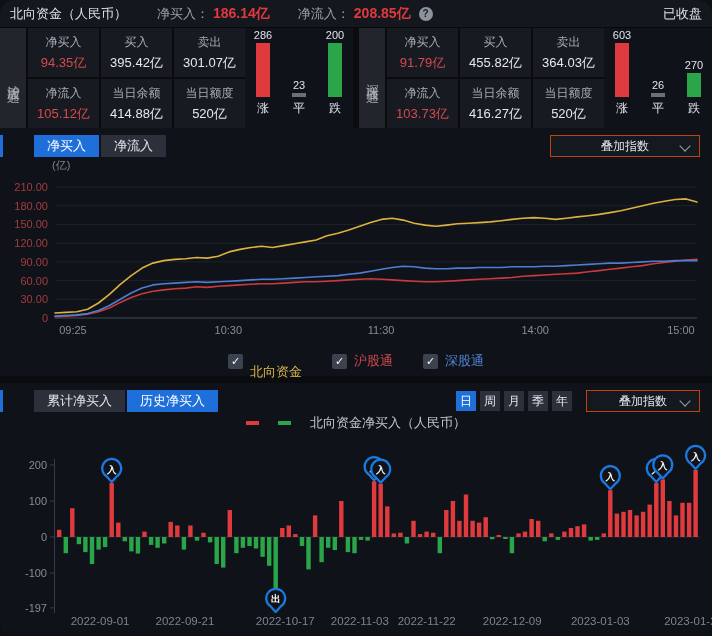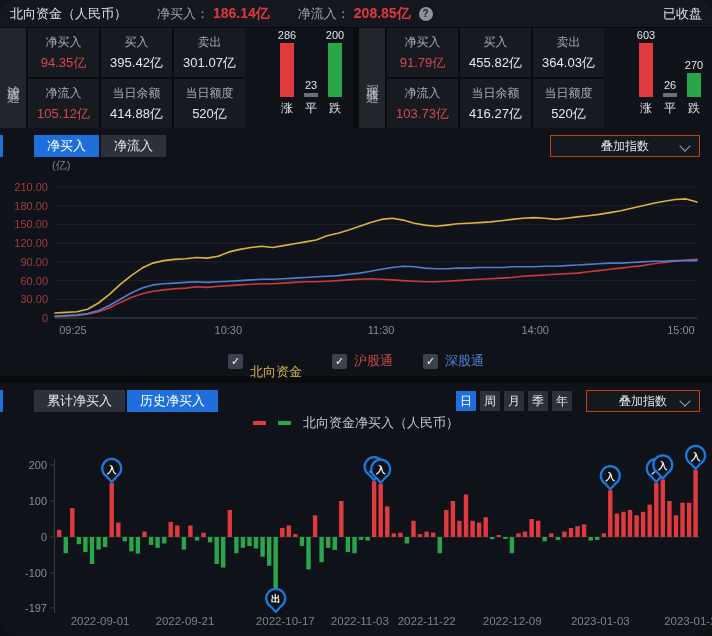--- a/index.html
+++ b/index.html
@@ -27,7 +27,7 @@
   .plabel{font-size:12px;color:#a8adb6;}
   .pvalue{font-size:13px;color:#e4e7ec;}
   .pvalue.red{color:#d4494e;}
-  .pmini{flex:1;display:flex;align-items:flex-end;justify-content:flex-end;padding:0 6px 11px 6px;}
+  .pmini{flex:1;display:flex;align-items:flex-end;justify-content:center;padding:0 6px 11px 6px;gap:12px;}
   .mcol{display:flex;flex-direction:column;align-items:center;width:24px;}
   .mval{font-size:11px;color:#dfe3ea;margin-bottom:2px;}
   .mbar{width:14px;}

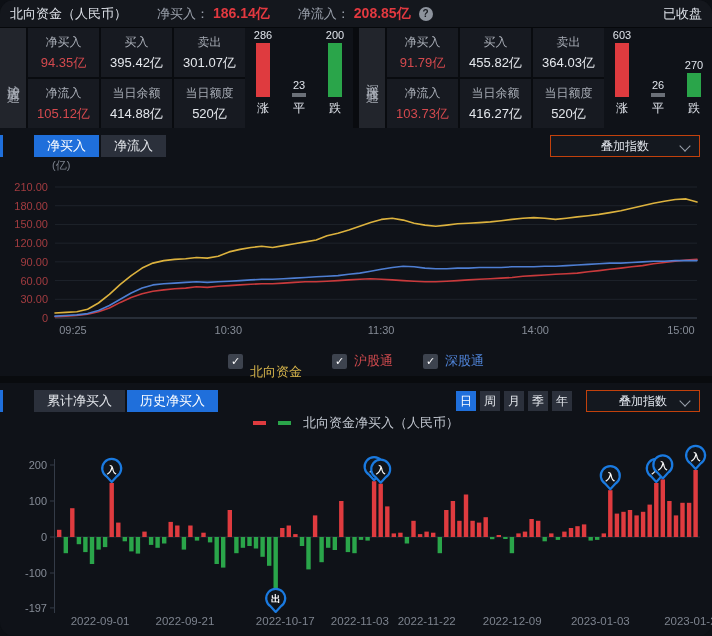--- a/index.html
+++ b/index.html
@@ -50,7 +50,7 @@
   .periods{display:flex;gap:4px;margin-left:auto;}
   .pbtn{width:20px;height:20px;background:#2b303b;color:#e4e7ec;font-size:12px;display:flex;align-items:center;justify-content:center;cursor:pointer;}
   .pbtn.active{background:#1f6fdb;color:#fff;}
-  .legend{display:flex;justify-content:center;align-items:center;gap:12px;height:20px;font-size:13px;color:#c2c7d0;}
+  .legend{display:flex;justify-content:center;align-items:center;gap:19px;height:20px;font-size:13px;color:#c2c7d0;}
   .dash{width:13px;height:4px;display:inline-block;}
   svg text{font-family:"Liberation Sans","DejaVu Sans",sans-serif;}
 </style>

